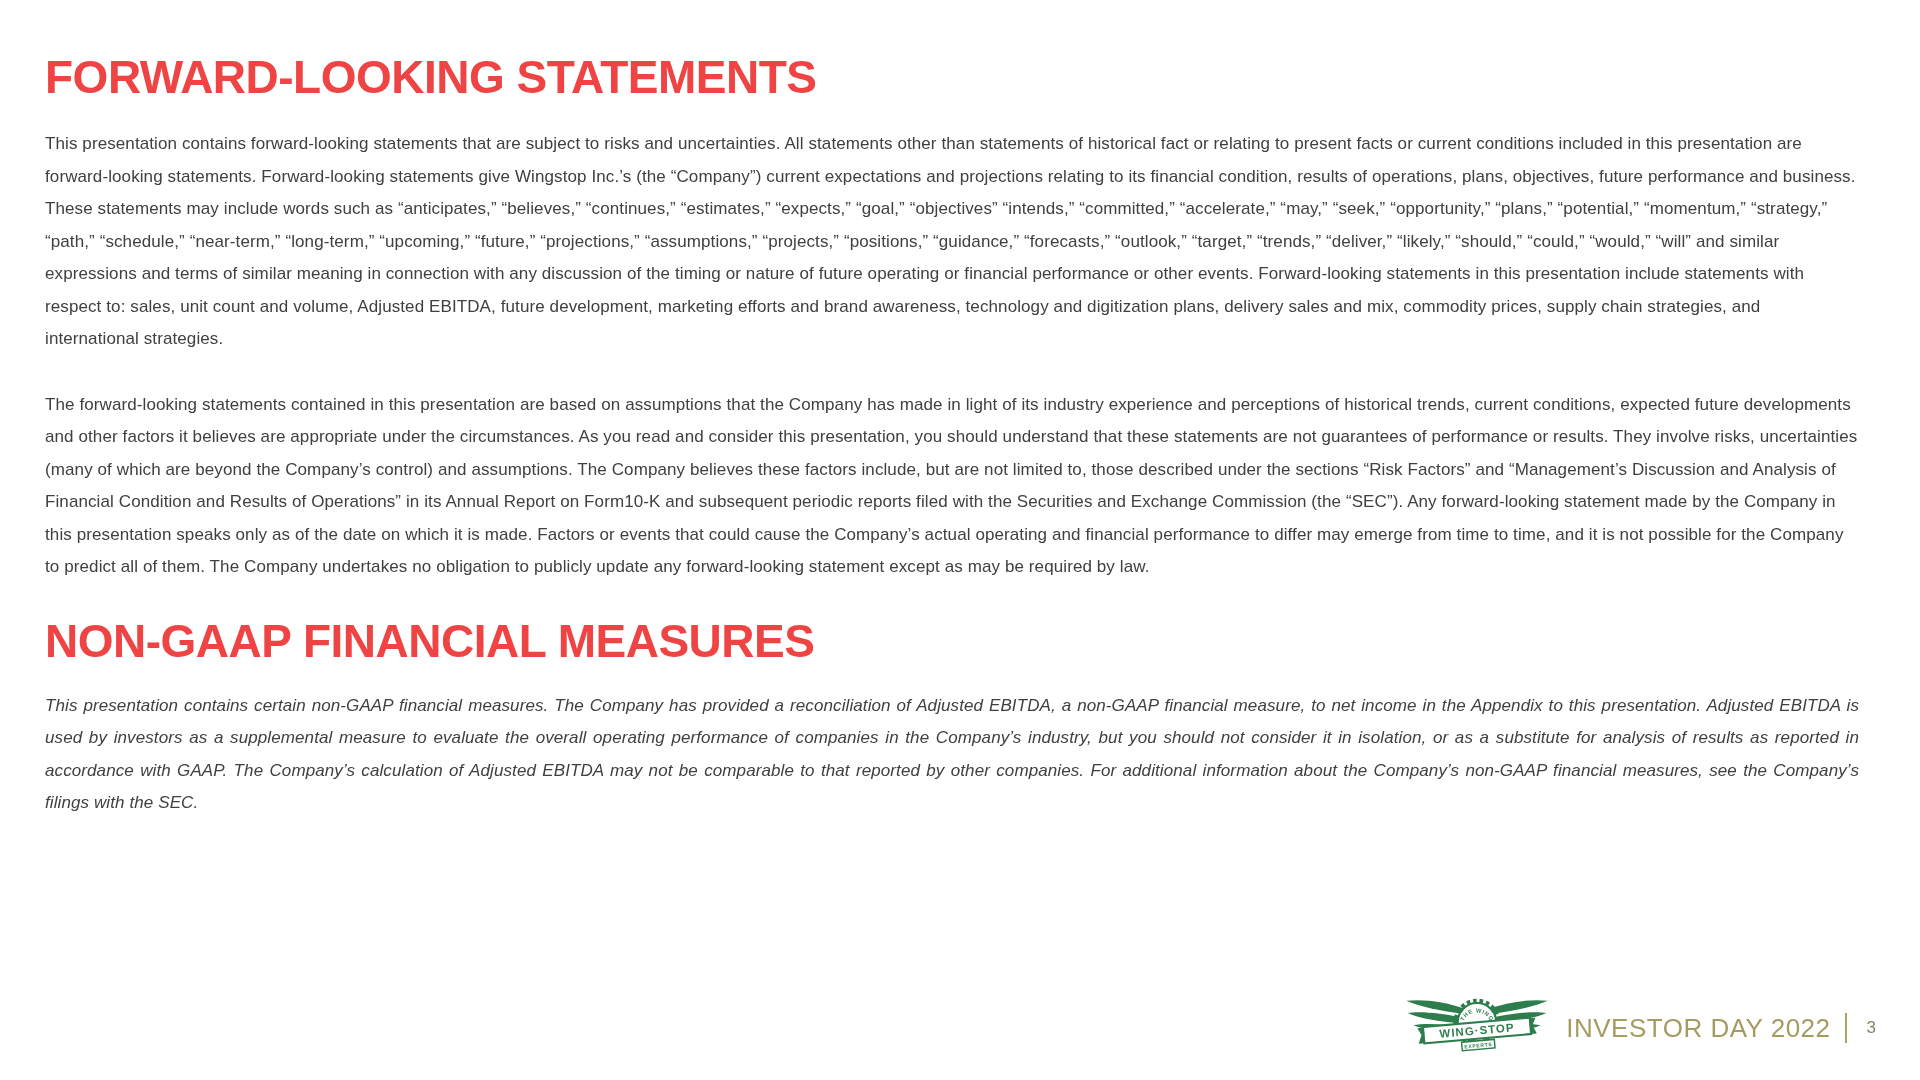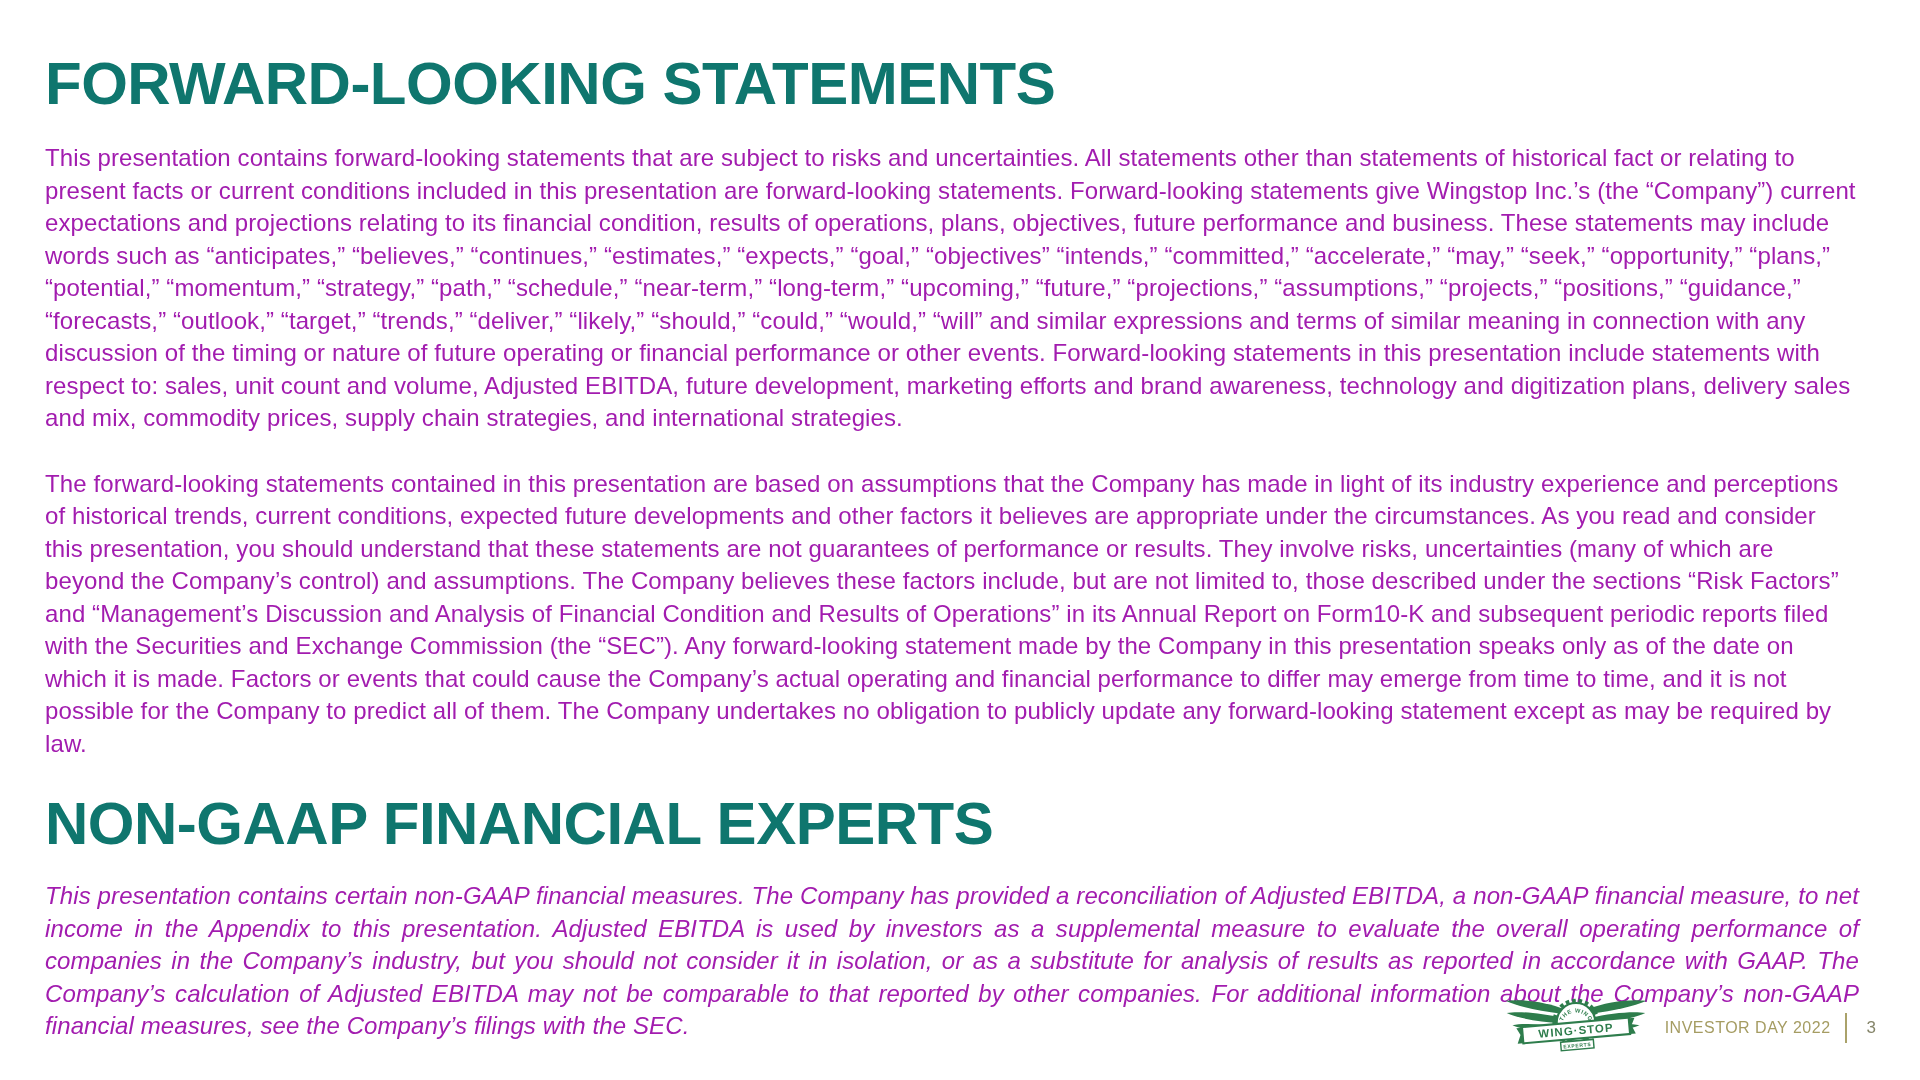--- a/index.html
+++ b/index.html
@@ -21,11 +21,11 @@
   }
   .section-heading {
     margin: 0 0 28px 0;
-    font-size: 60px;
+    font-size: 46px;
     line-height: 1;
     font-weight: 700;
     letter-spacing: -0.5px;
-    color: #0f766e;
+    color: #ef4444;
   }
   .section-heading.second {
     margin-top: 34px;

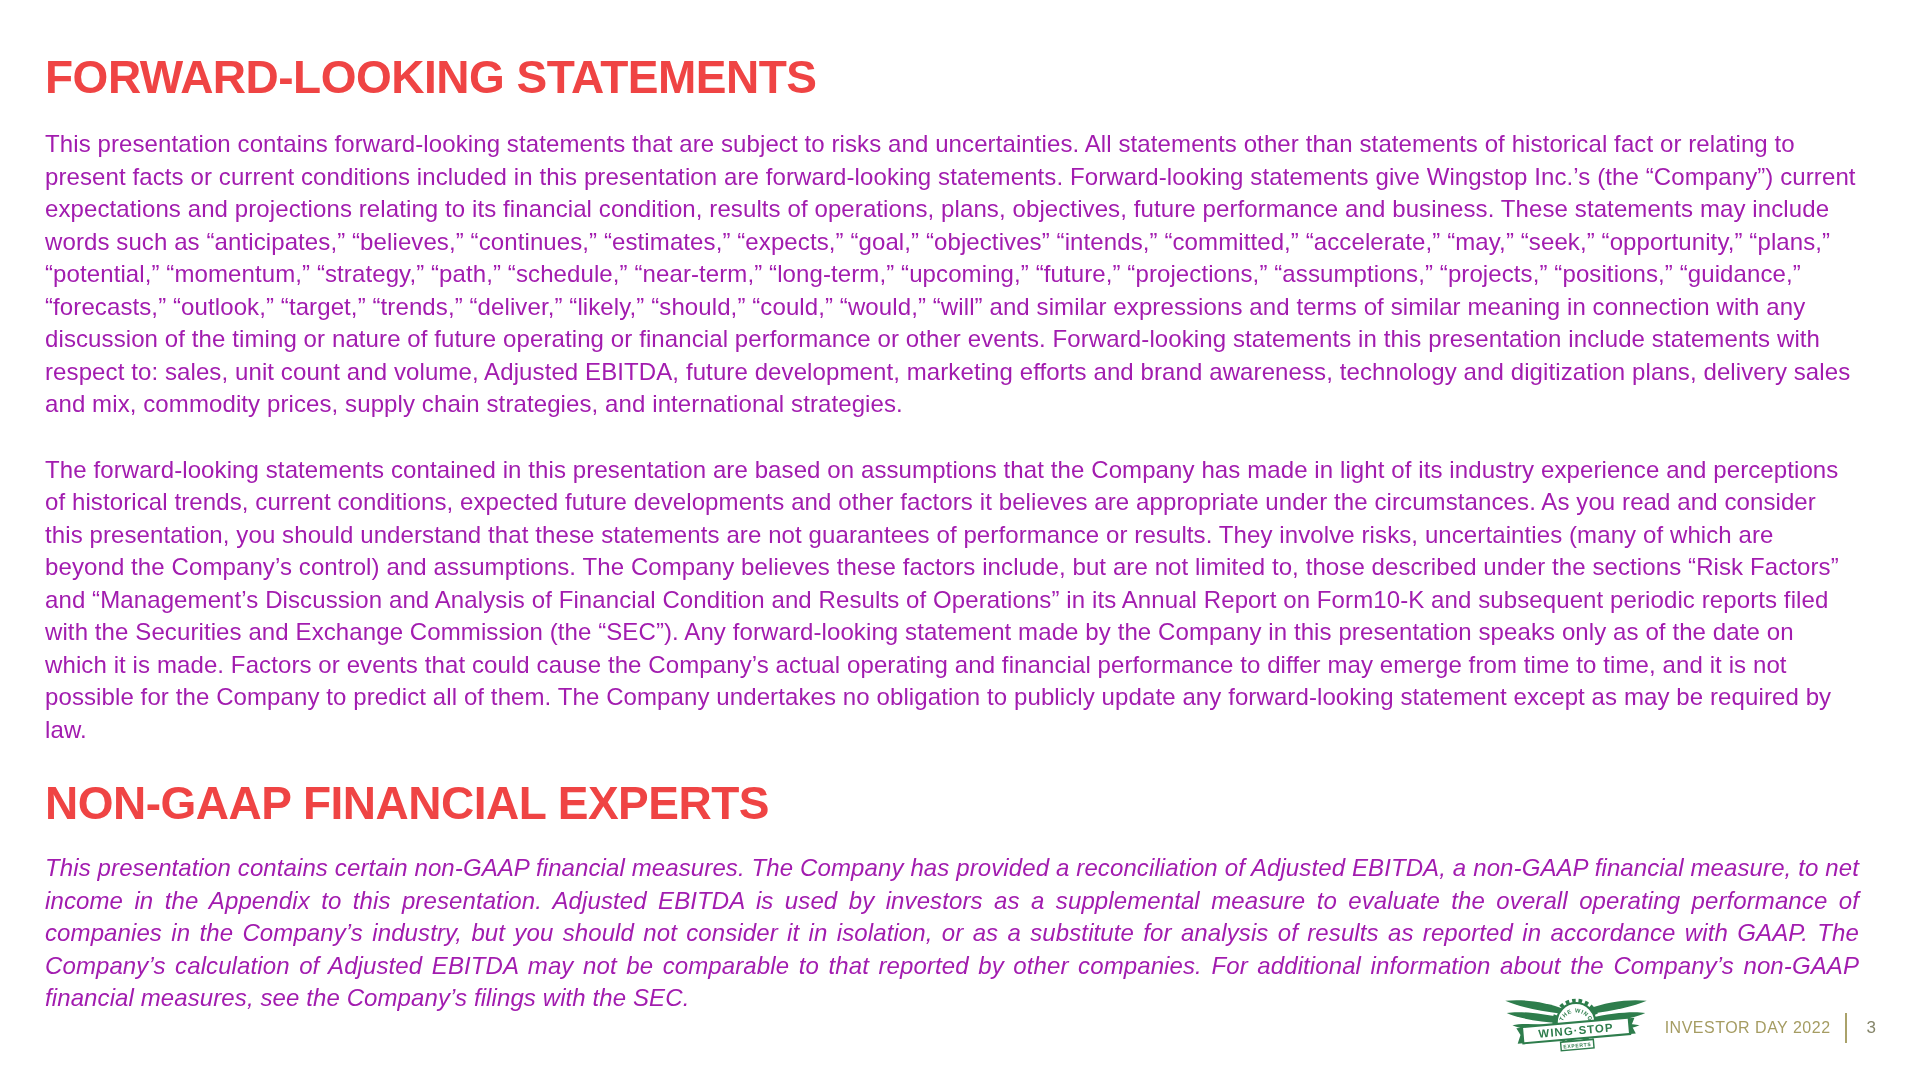--- a/index.html
+++ b/index.html
@@ -33,9 +33,9 @@
   }
   .body-para {
     margin: 0 16px 33px 0;
-    font-size: 24px;
+    font-size: 17px;
     line-height: 32.5px;
-    color: #a21caf;
+    color: #404040;
     letter-spacing: 0.1px;
   }
   .body-para.justified {

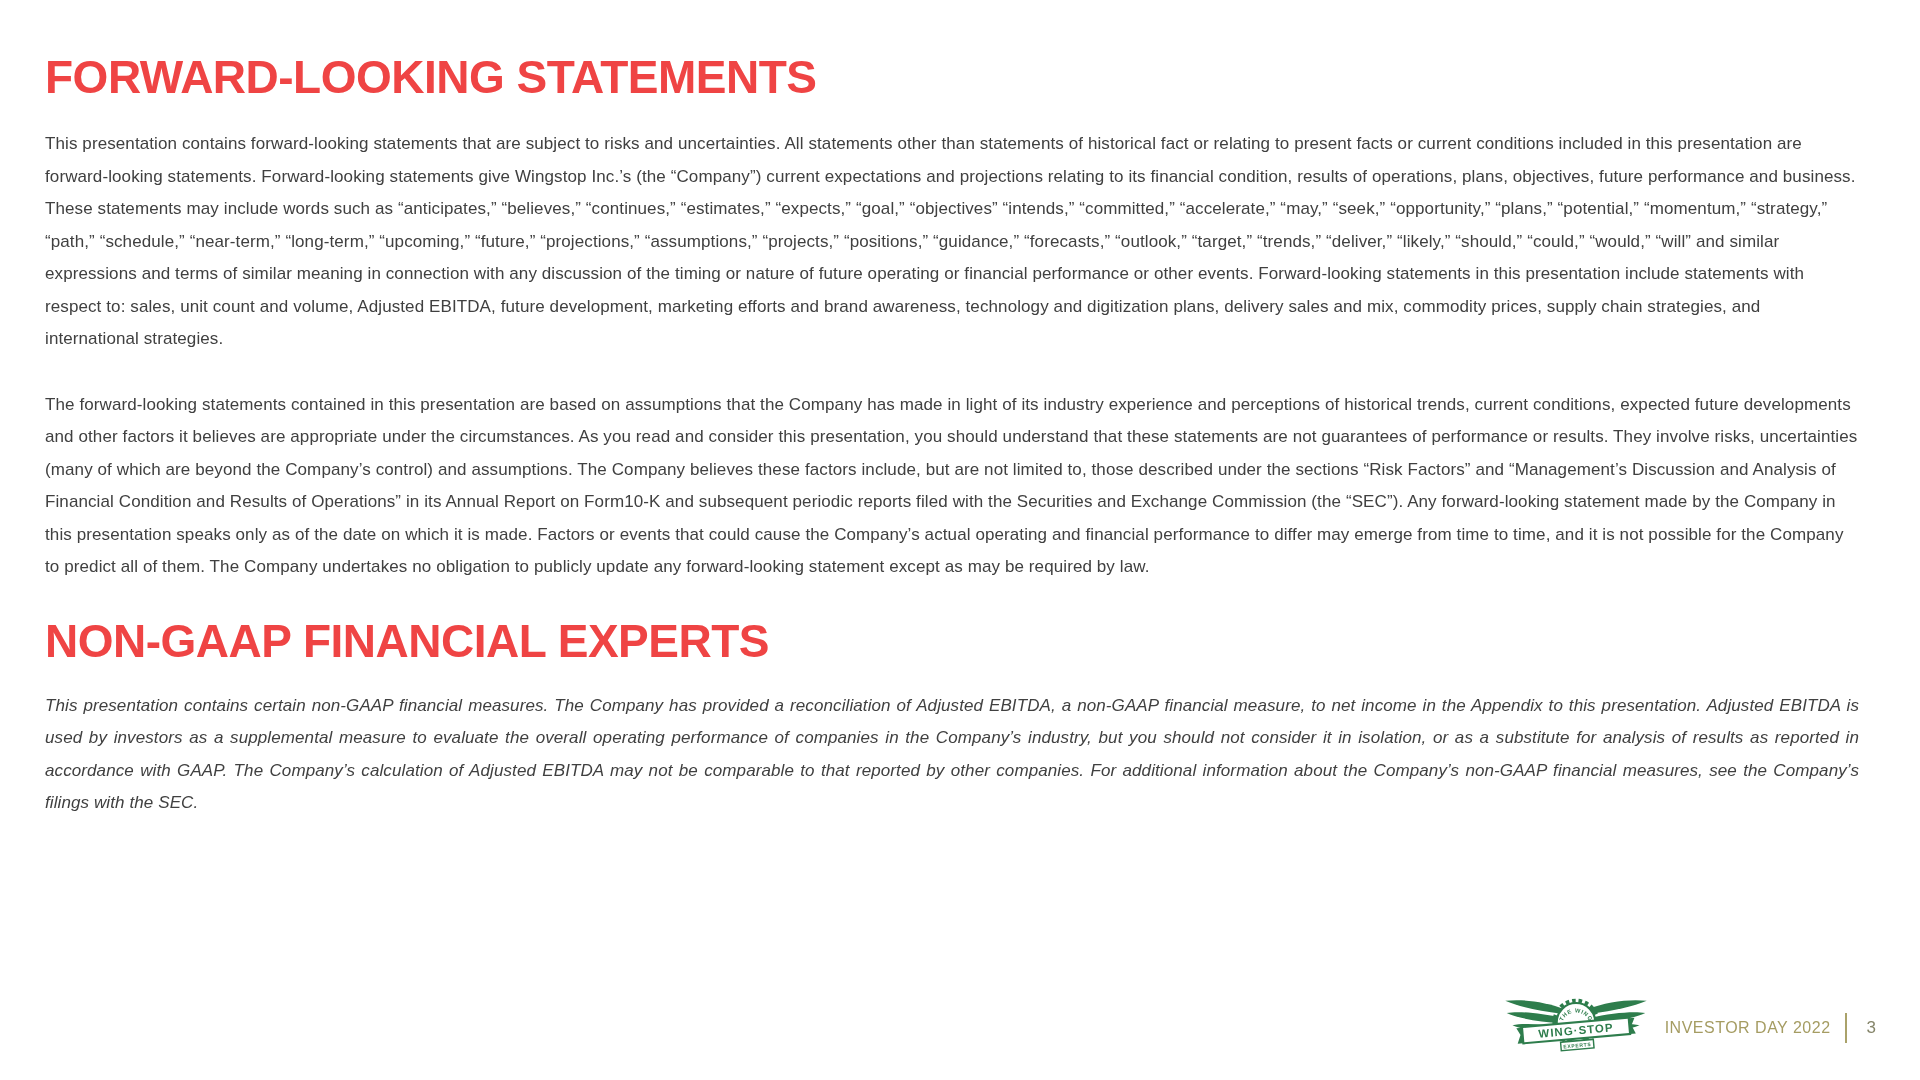--- a/index.html
+++ b/index.html
@@ -79,7 +79,7 @@
 
     <p class="body-para">The forward-looking statements contained in this presentation are based on assumptions that the Company has made in light of its industry experience and perceptions of historical trends, current conditions, expected future developments and other factors it believes are appropriate under the circumstances. As you read and consider this presentation, you should understand that these statements are not guarantees of performance or results. They involve risks, uncertainties (many of which are beyond the Company’s control) and assumptions. The Company believes these factors include, but are not limited to, those described under the sections “Risk Factors” and “Management’s Discussion and Analysis of Financial Condition and Results of Operations” in its Annual Report on Form10-K and subsequent periodic reports filed with the Securities and Exchange Commission (the “SEC”). Any forward-looking statement made by the Company in this presentation speaks only as of the date on which it is made. Factors or events that could cause the Company’s actual operating and financial performance to differ may emerge from time to time, and it is not possible for the Company to predict all of them. The Company undertakes no obligation to publicly update any forward-looking statement except as may be required by law.</p>
 
-    <h1 class="section-heading second">NON-GAAP FINANCIAL EXPERTS</h1>
+    <h1 class="section-heading second">NON-GAAP FINANCIAL MEASURES</h1>
 
     <p class="body-para justified">This presentation contains certain non-GAAP financial measures. The Company has provided a reconciliation of Adjusted EBITDA, a non-GAAP financial measure, to net income in the Appendix to this presentation. Adjusted EBITDA is used by investors as a supplemental measure to evaluate the overall operating performance of companies in the Company’s industry, but you should not consider it in isolation, or as a substitute for analysis of results as reported in accordance with GAAP. The Company’s calculation of Adjusted EBITDA may not be comparable to that reported by other companies. For additional information about the Company’s non-GAAP financial measures, see the Company’s filings with the SEC.</p>
 

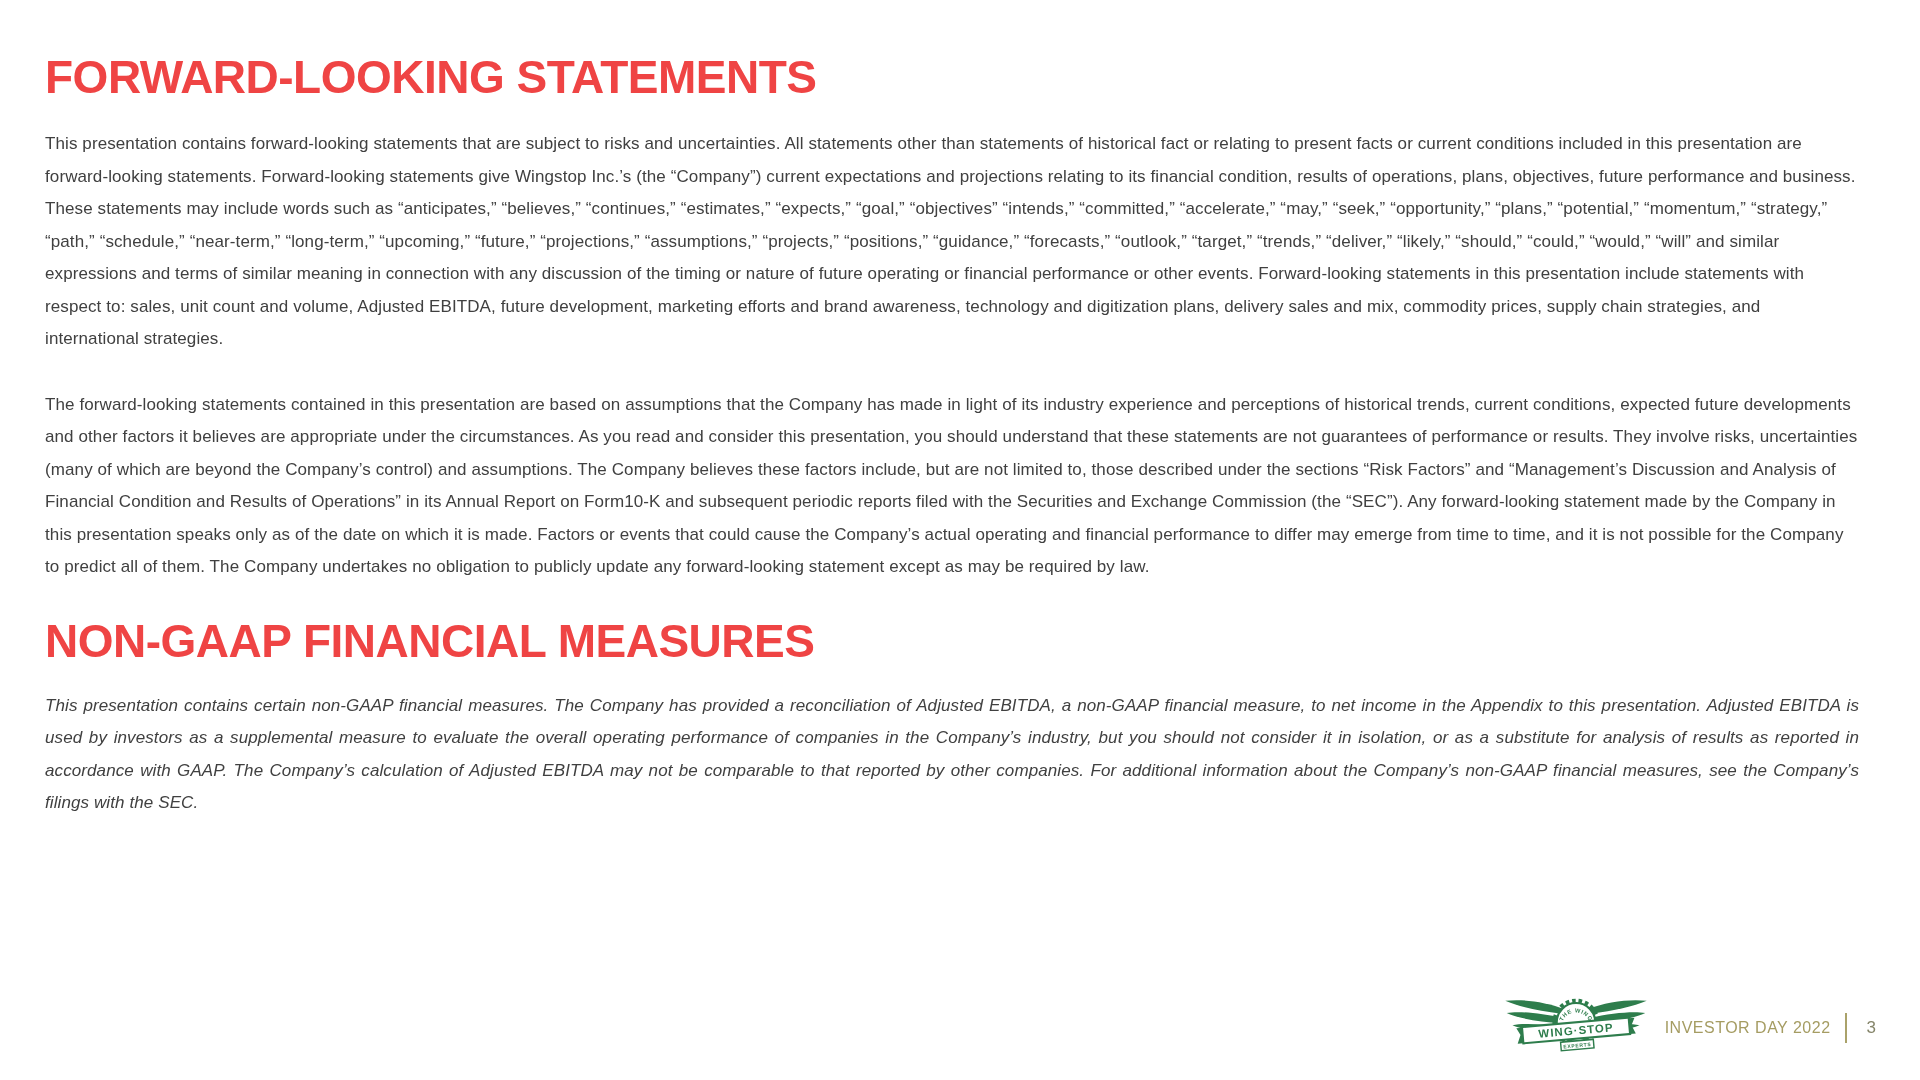--- a/index.html
+++ b/index.html
@@ -51,7 +51,7 @@
     gap: 14px;
   }
   .event-label {
-    font-size: 16px;
+    font-size: 26px;
     letter-spacing: 0.5px;
     color: #a59c62;
     white-space: nowrap;

